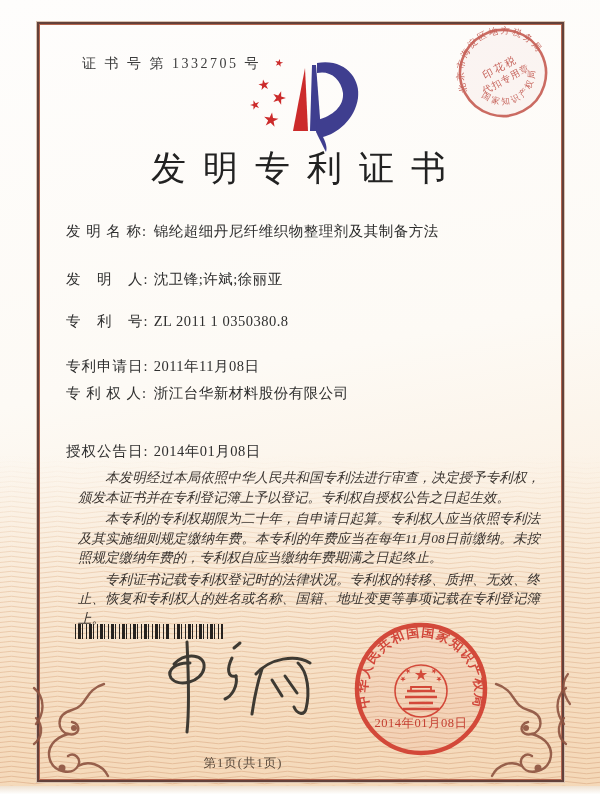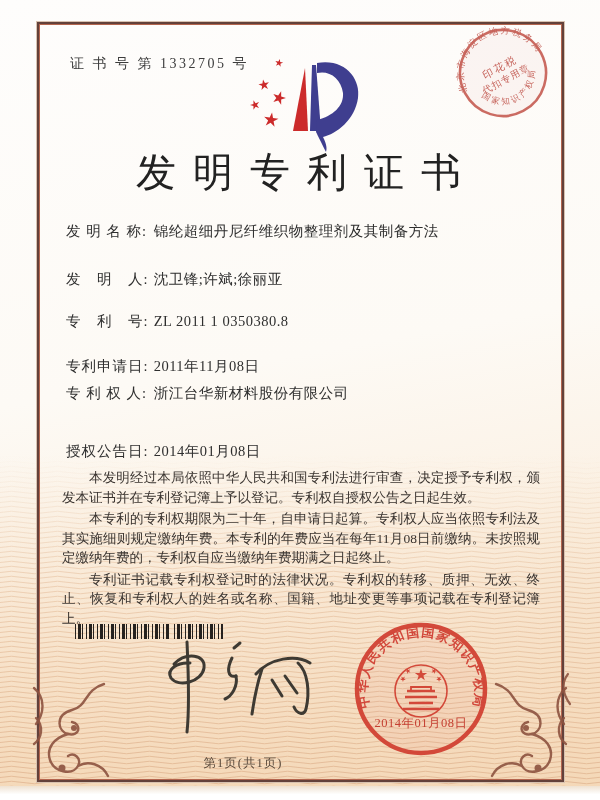--- a/index.html
+++ b/index.html
@@ -10,7 +10,7 @@
   .frame{position:absolute;left:37px;top:22px;width:523px;height:756px;
          border:2px solid #63413a;box-shadow:inset 0 0 0 1px #b4654e, 0 0 0 1px #d8c2b0;}
   .bg-svg{position:absolute;left:0;top:0;width:600px;height:800px;}
-  .cert-number{position:absolute;left:70px;top:55px;font-size:14px;color:#3c3c3c;
+  .cert-number{position:absolute;left:82px;top:55px;font-size:14px;color:#3c3c3c;
                letter-spacing:2.5px;}
   .logo{position:absolute;left:230px;top:52px;}
   .tax-stamp{position:absolute;left:444px;top:14px;}

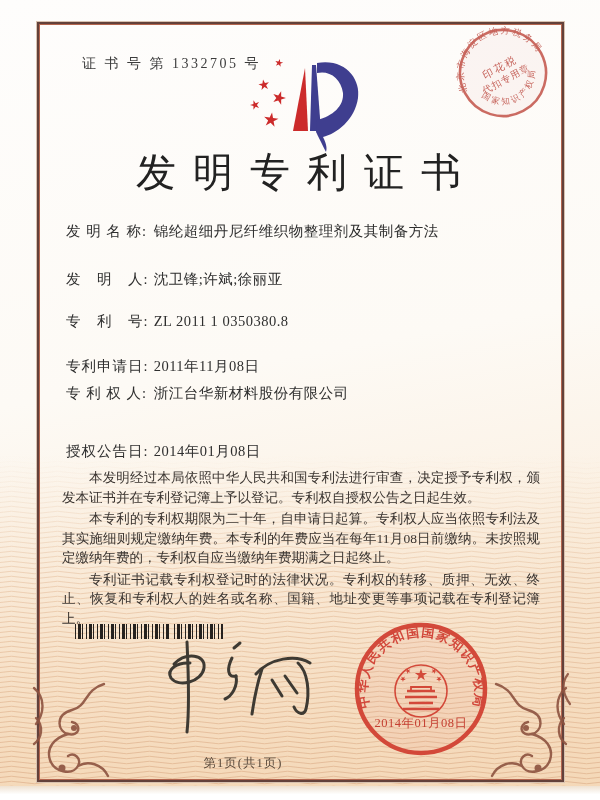--- a/index.html
+++ b/index.html
@@ -15,7 +15,7 @@
   .logo{position:absolute;left:230px;top:52px;}
   .tax-stamp{position:absolute;left:444px;top:14px;}
   .title{position:absolute;left:37px;top:145px;width:523px;text-align:center;
-         font-size:40px;color:#222;letter-spacing:17px;text-indent:17px;font-weight:500;}
+         font-size:35px;color:#222;letter-spacing:17px;text-indent:17px;font-weight:500;}
   .field-row{position:absolute;left:66px;width:480px;font-size:14.5px;color:#2e2e2e;}
   .field-label{display:inline-block;min-width:84px;letter-spacing:1px;}
   .field-value{letter-spacing:0.5px;}

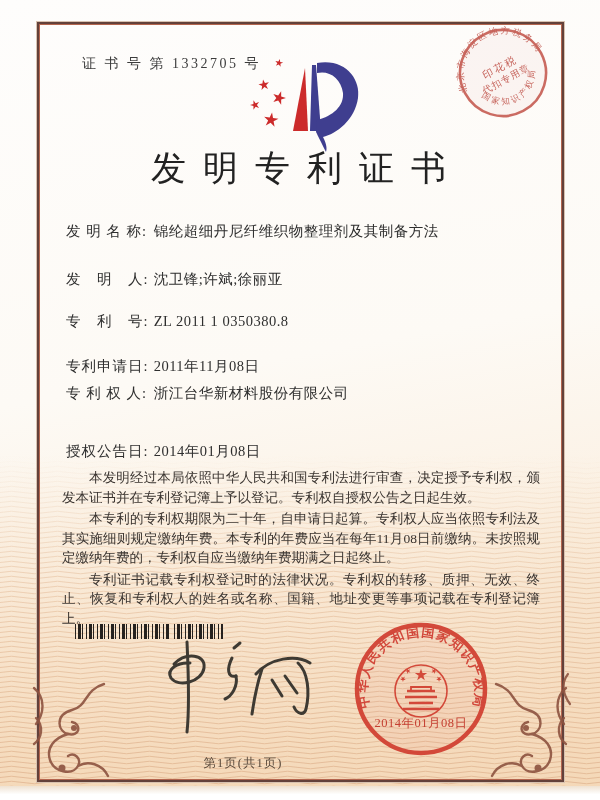--- a/index.html
+++ b/index.html
@@ -23,7 +23,7 @@
   .row-4{top:384px}.row-5{top:442px}
   .body-text{position:absolute;left:62px;top:468px;width:478px;font-size:13.5px;
              line-height:19.5px;color:#3a3430;text-align:justify;}
-  .body-text p{margin:0 0 2px 0;text-indent:2em;}
+  .body-text p{margin:0 0 2px 16px;text-indent:2em;font-style:italic;}
   .barcode{position:absolute;left:75px;top:624px;width:148px;height:15px;
     background:repeating-linear-gradient(90deg,
       #26221f 0px,#26221f 1.5px,rgba(0,0,0,0) 1.5px,rgba(0,0,0,0) 3px,

